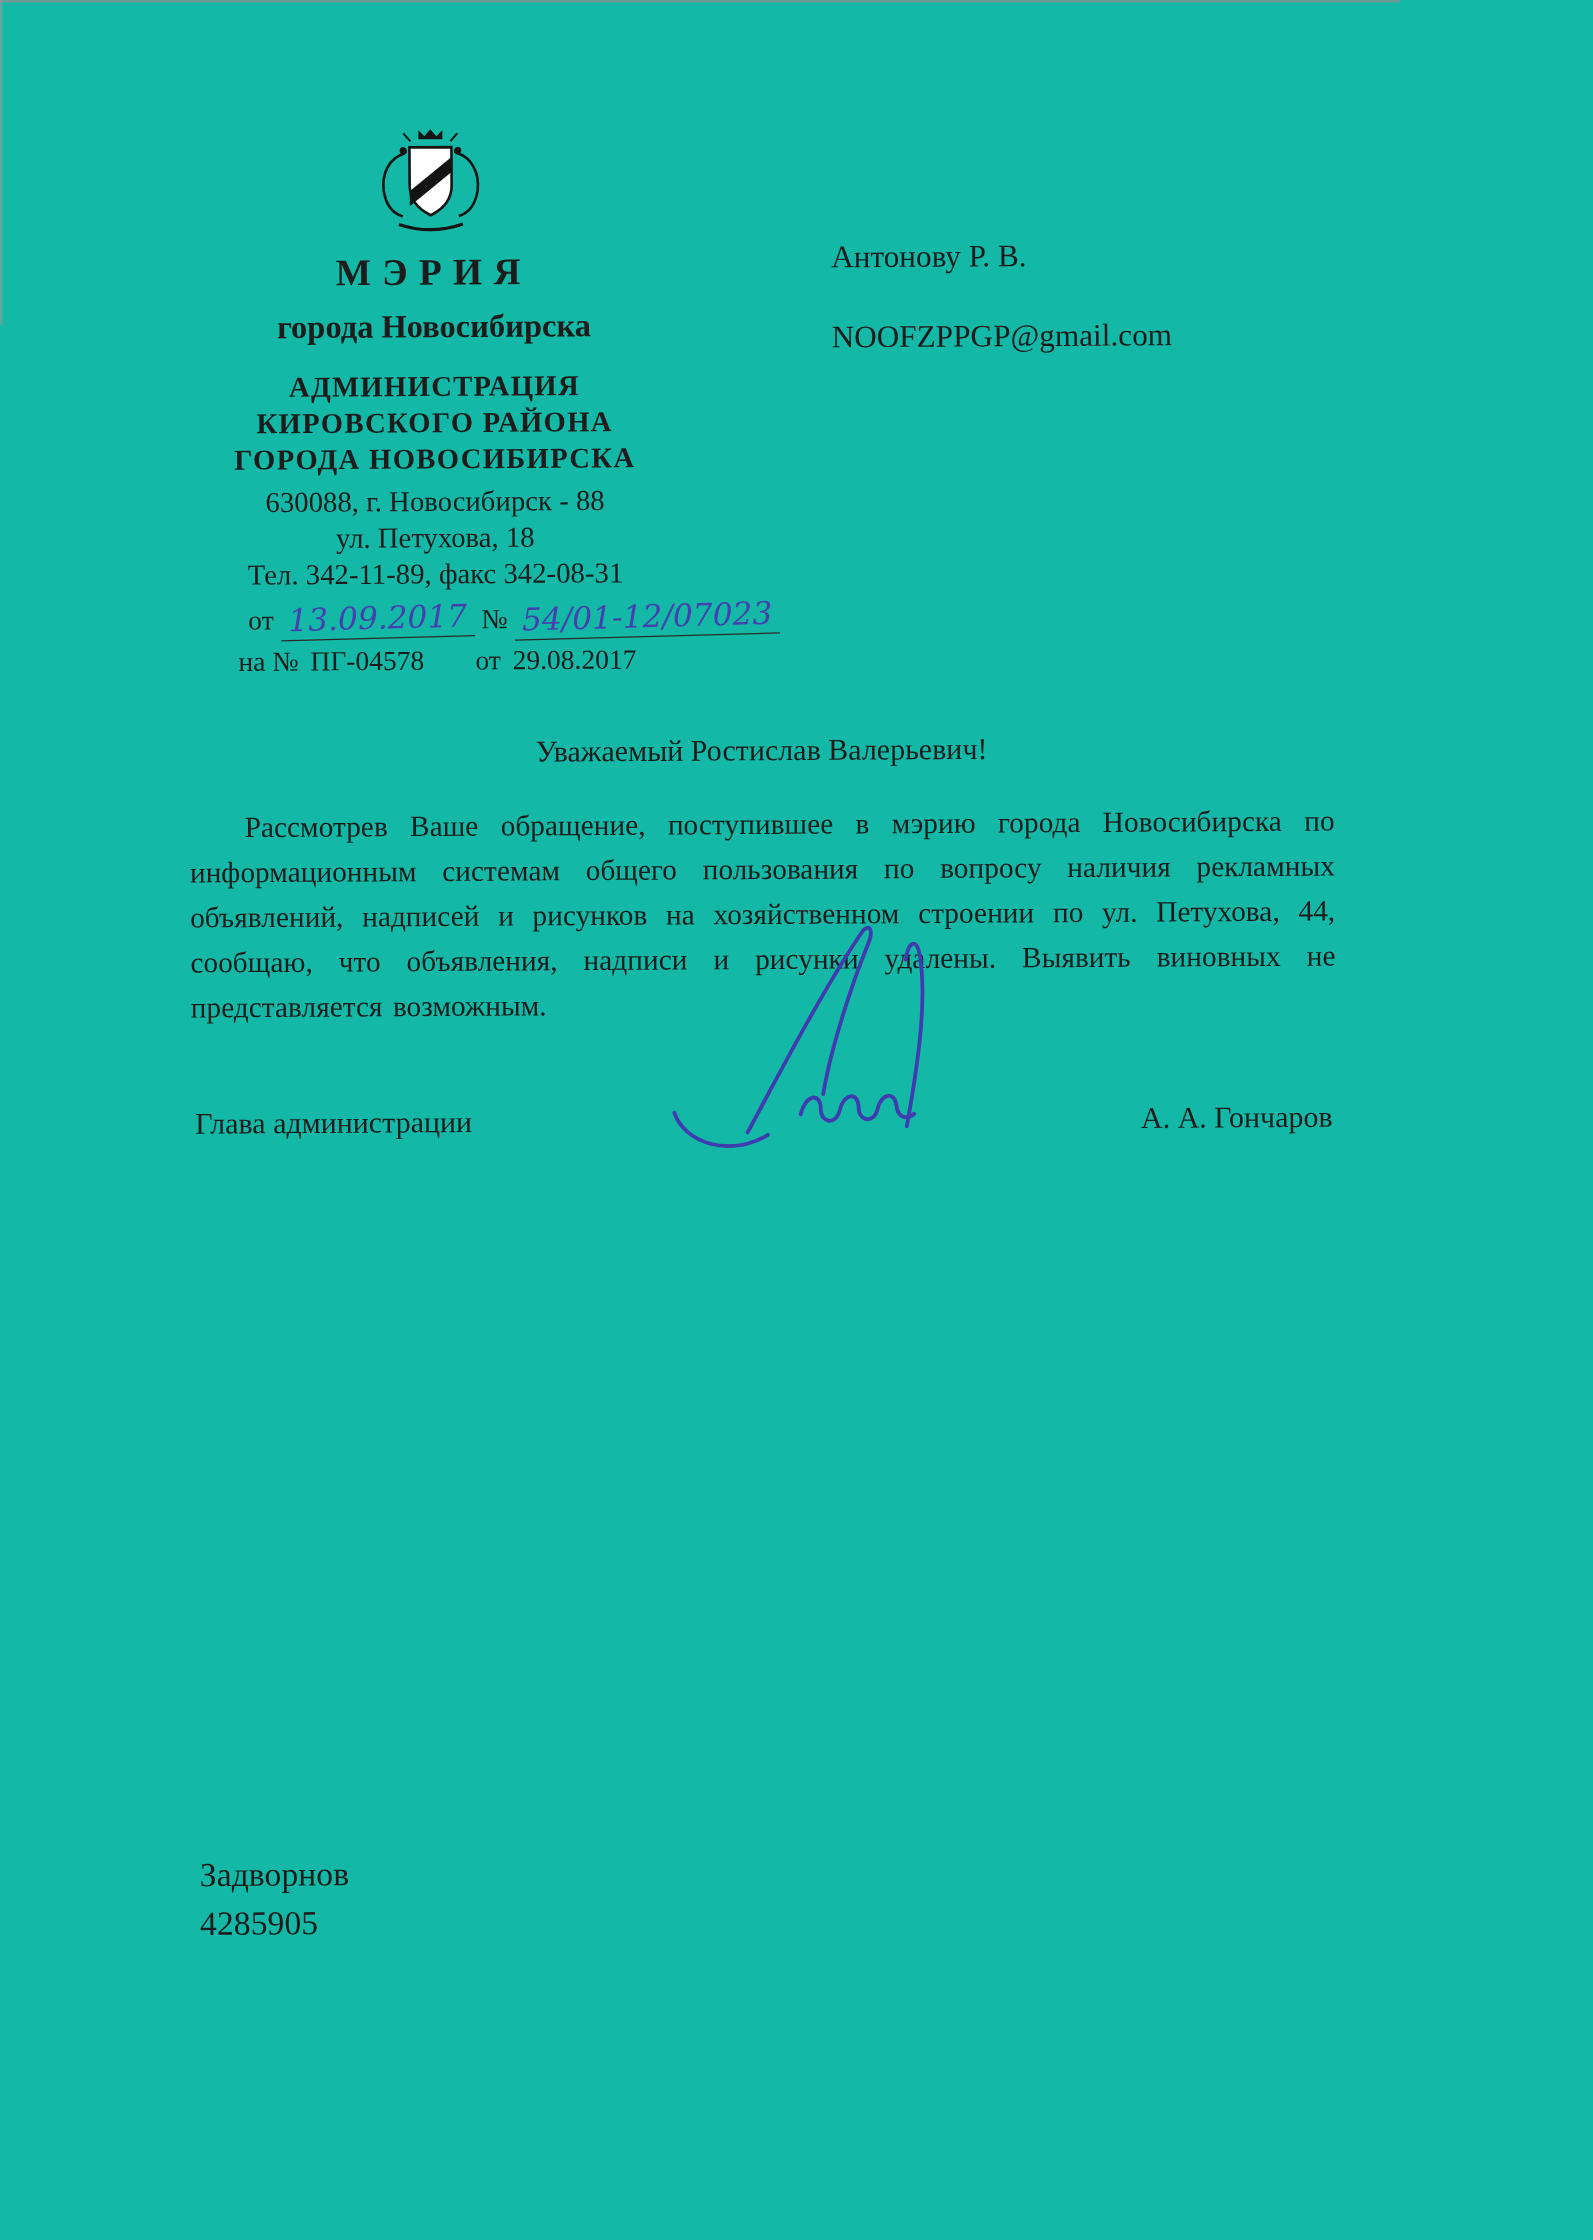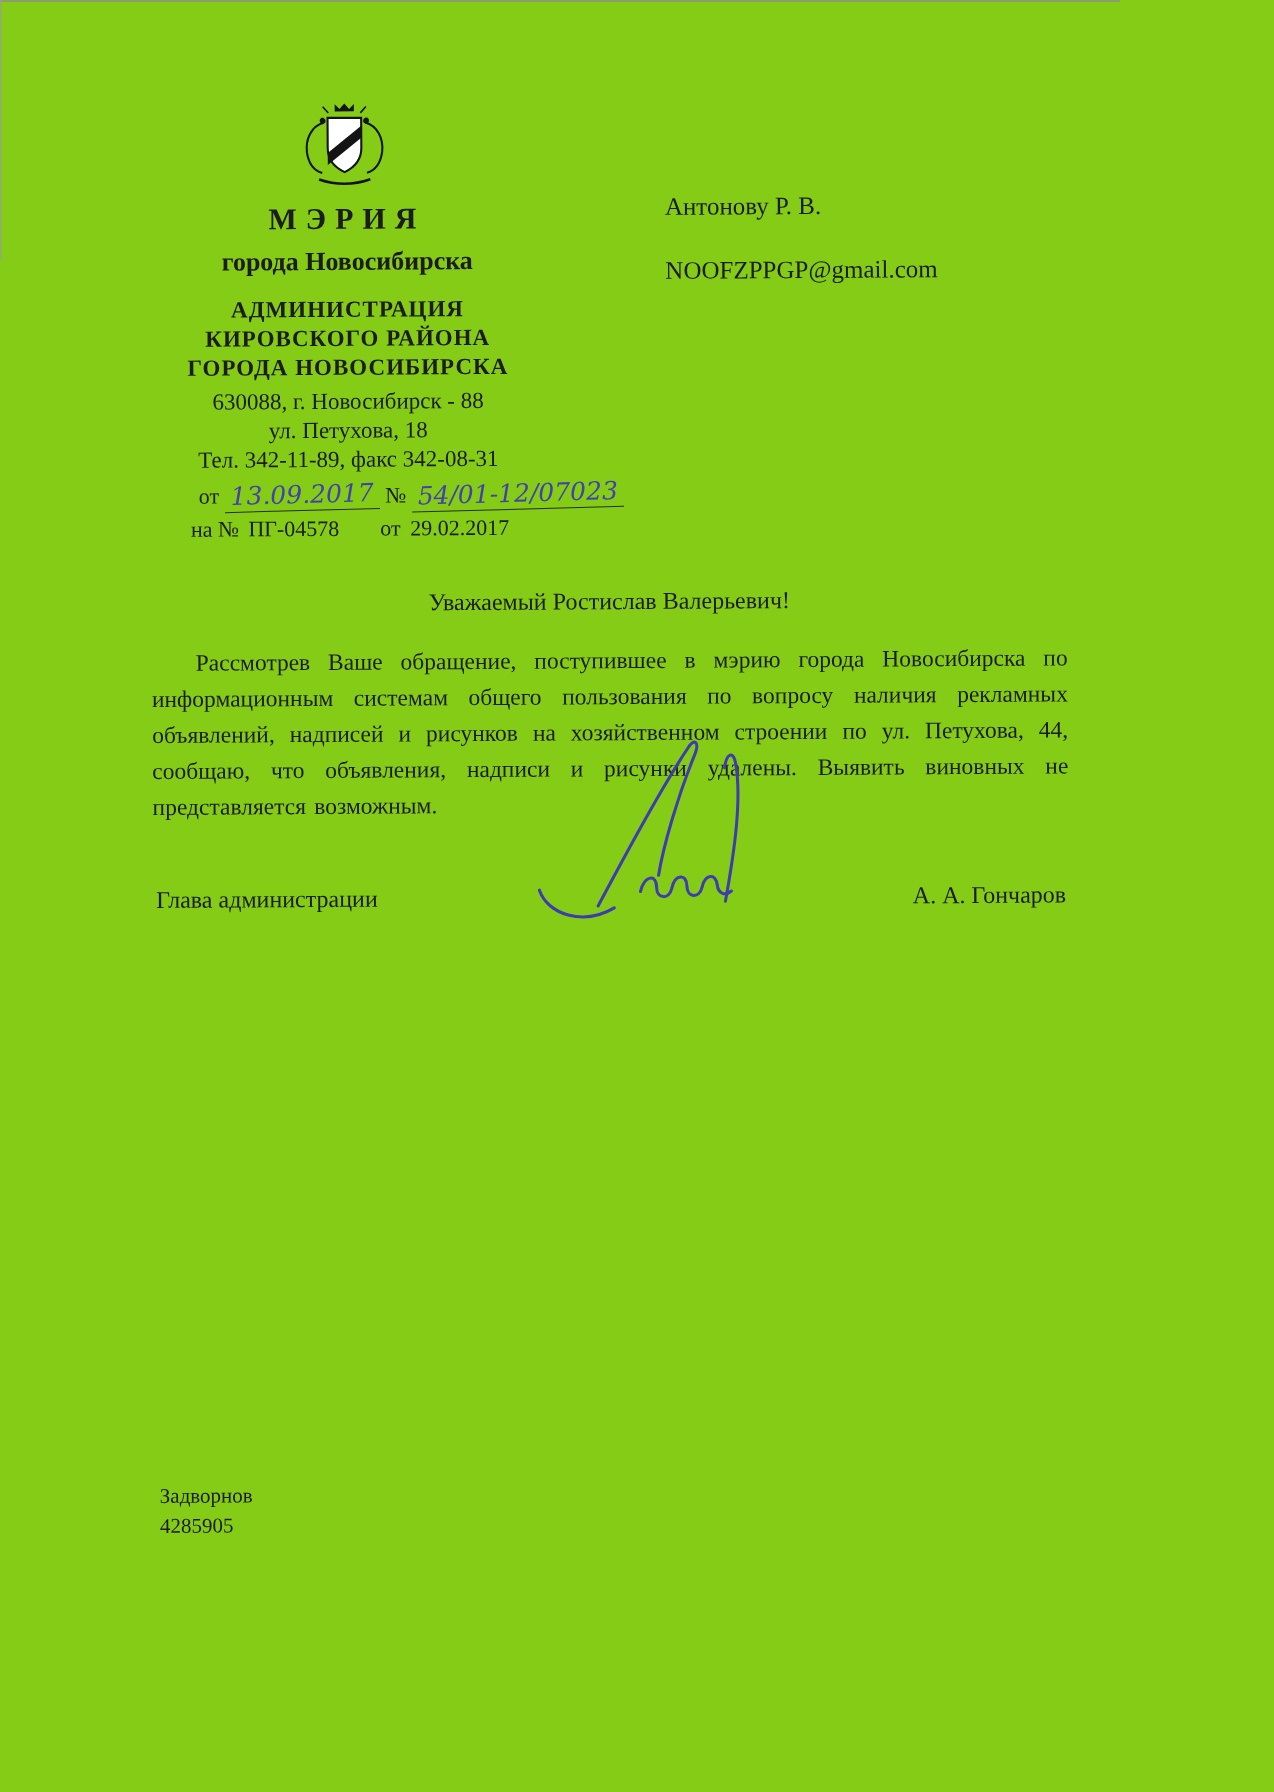--- a/index.html
+++ b/index.html
@@ -6,7 +6,7 @@
   .page{
     position:relative;
     width:1274px;height:1792px;
-    background:#84cc16;
+    background:#14b8a6;
     overflow:hidden;
     font-family:"Liberation Serif", serif;
     color:#1c1c1c;

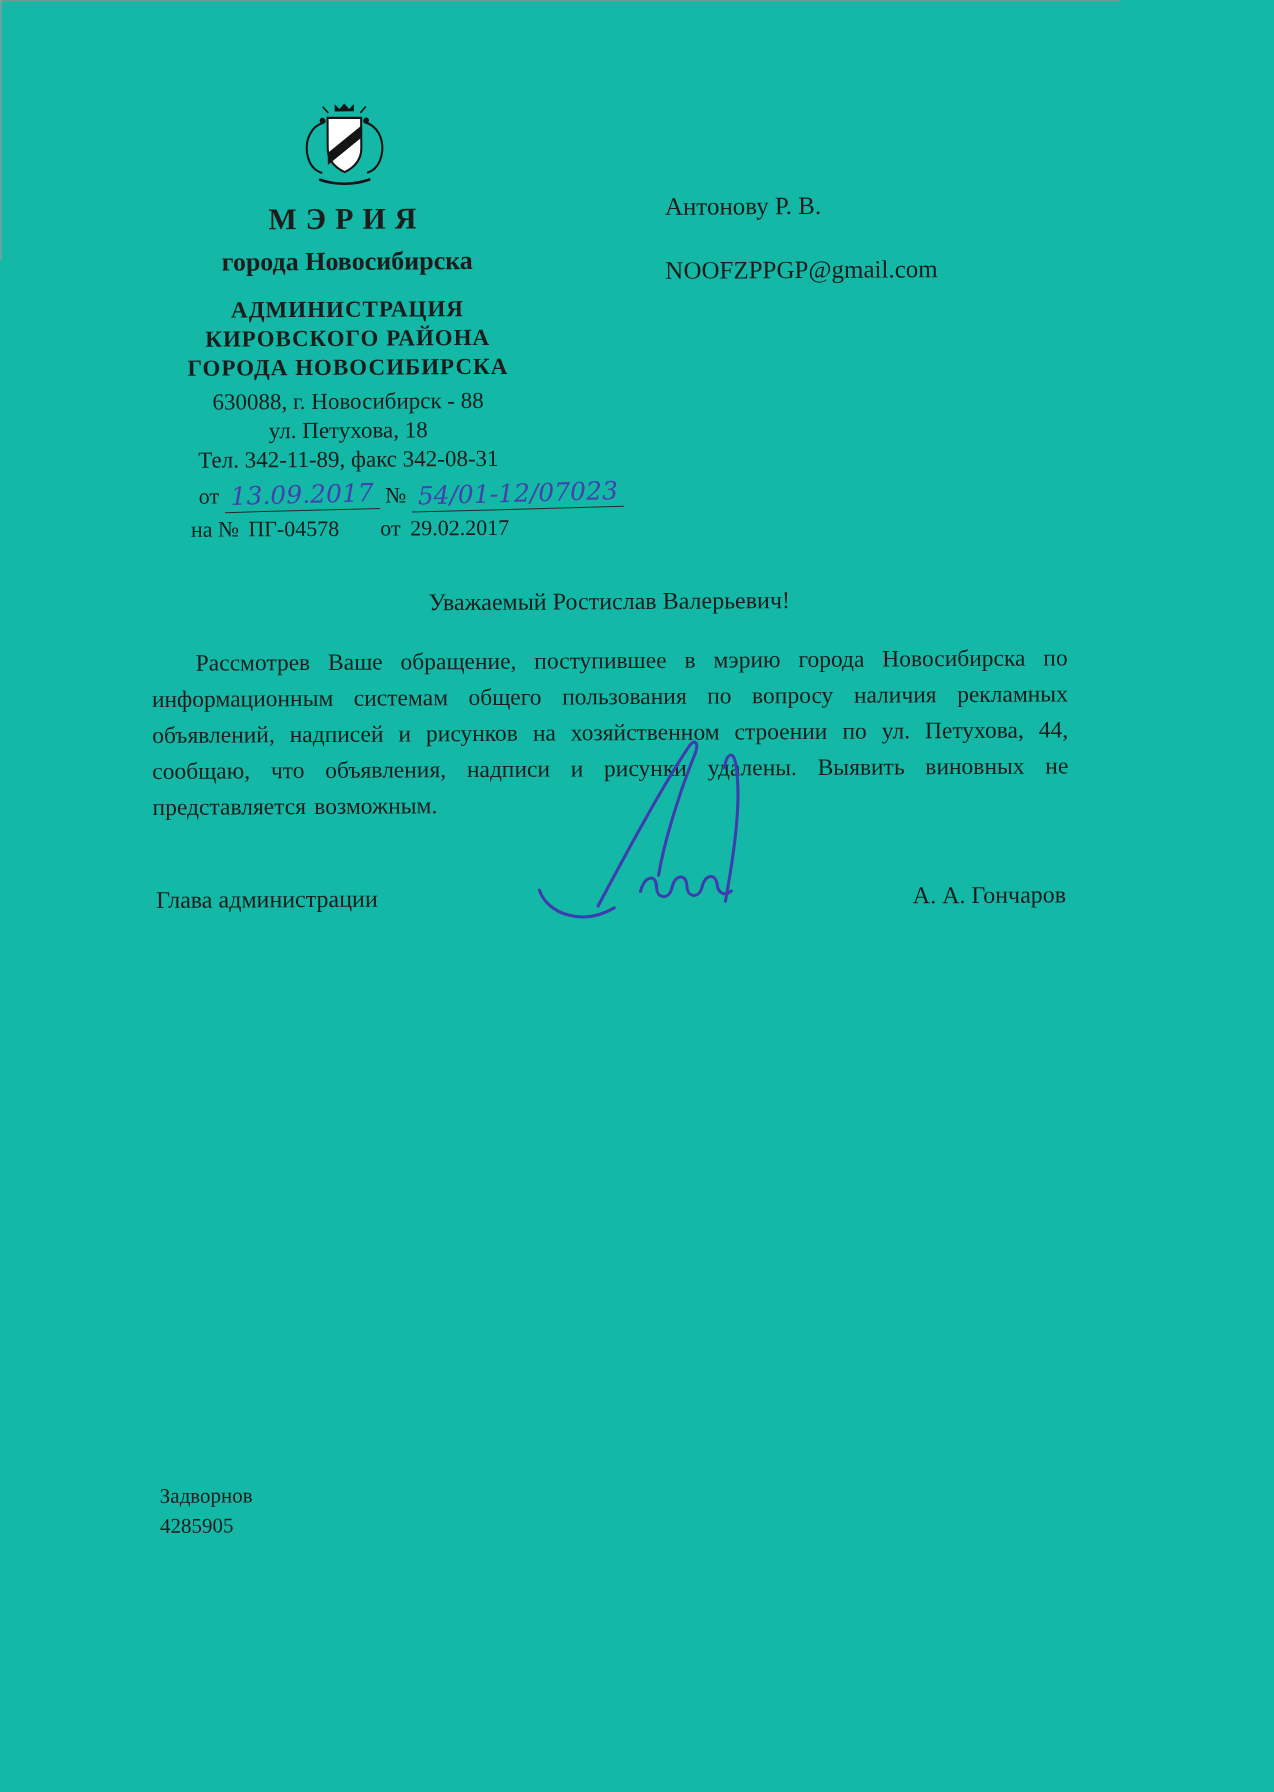--- a/index.html
+++ b/index.html
@@ -119,7 +119,7 @@
       <span class="plain-num">ПГ-04578</span>
       <span class="gap"></span>
       <span>от</span>
-      <span class="plain-num">29.02.2017</span>
+      <span class="plain-num">29.08.2017</span>
     </div>
 
     <div class="recipient">

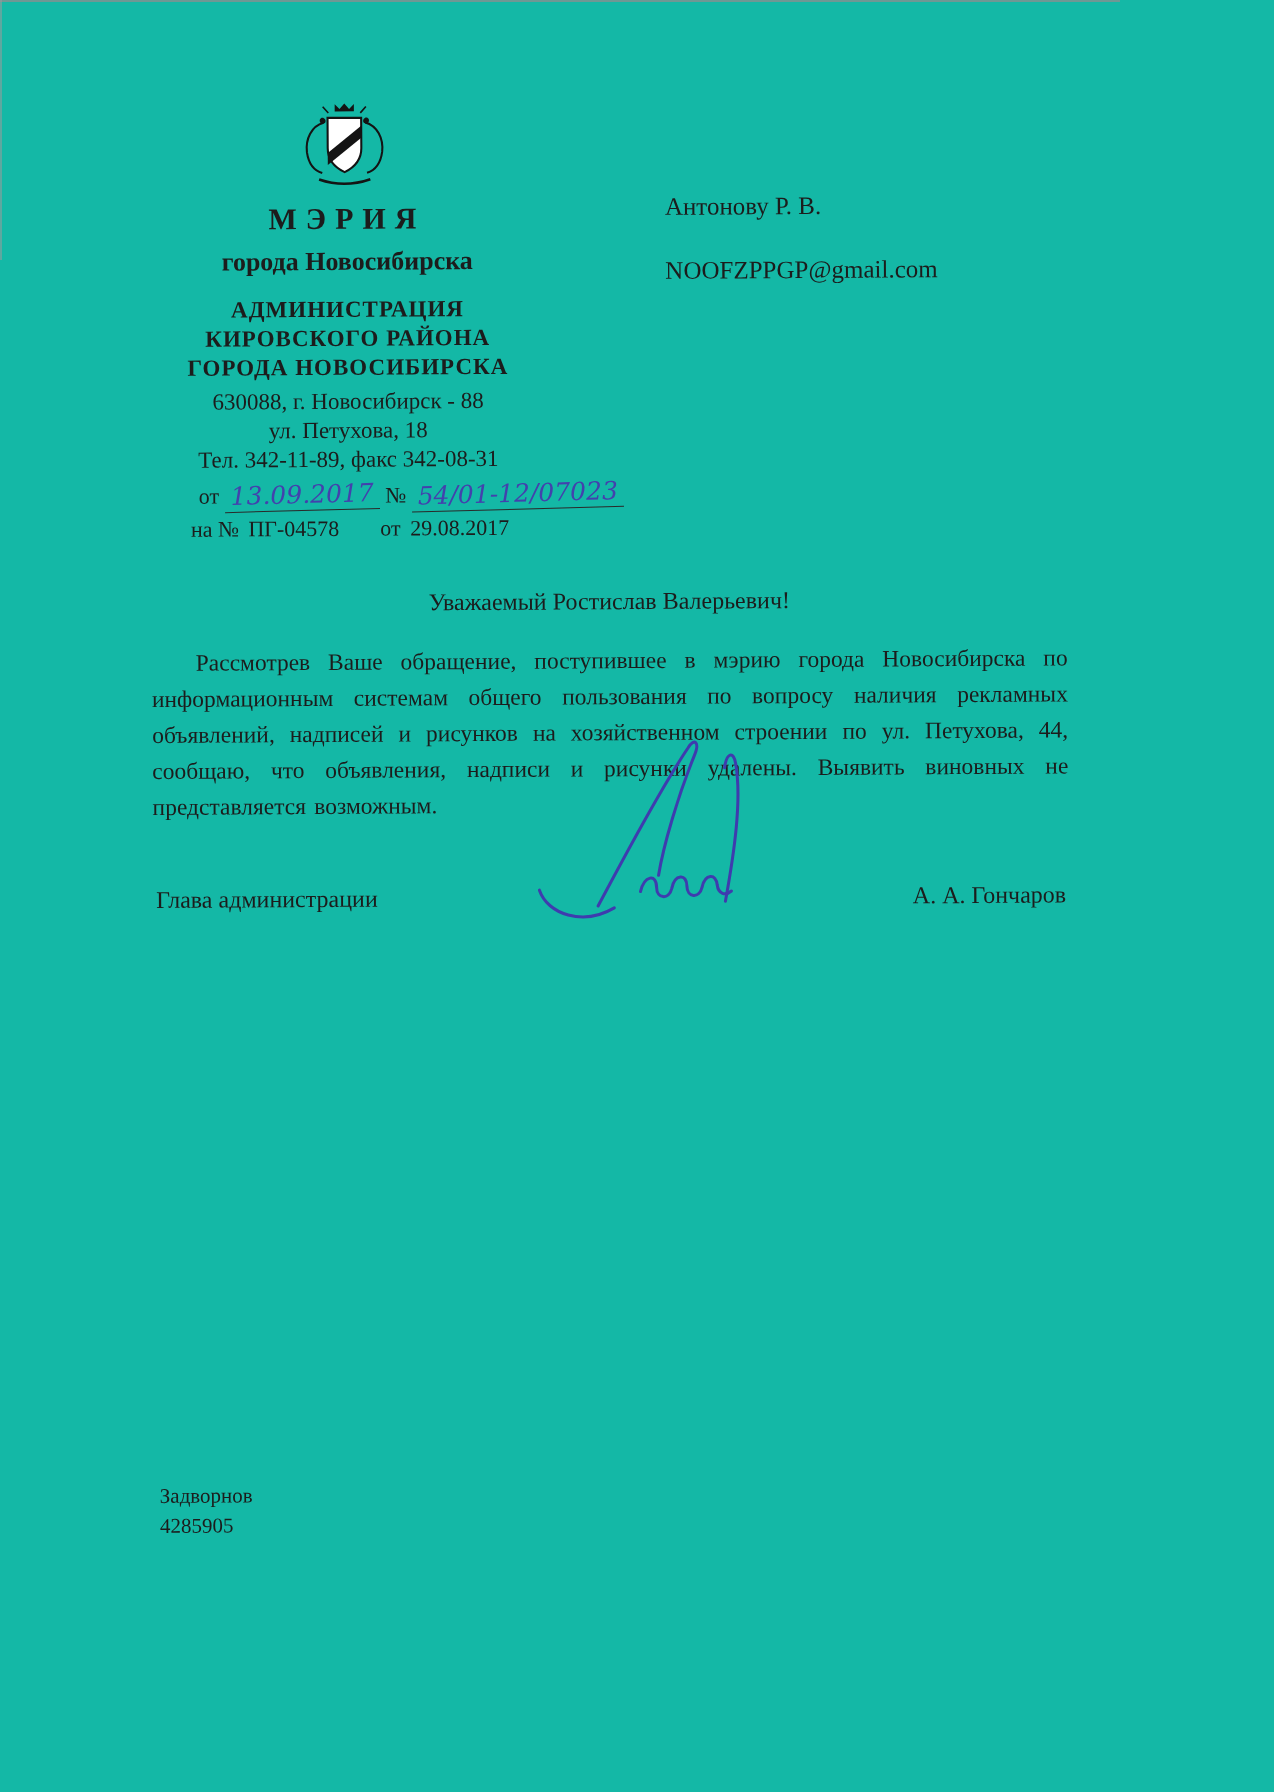--- a/index.html
+++ b/index.html
@@ -62,7 +62,7 @@
   .sig-scrawl{position:absolute;left:525px;top:740px;width:245px;height:192px;}
 
   
-  .footer{position:absolute;left:155px;top:1478px;font-size:21px;line-height:1.45;}
+  .footer{position:absolute;left:155px;top:1478px;font-size:27px;line-height:1.45;}
 </style>
 </head>
 <body>

